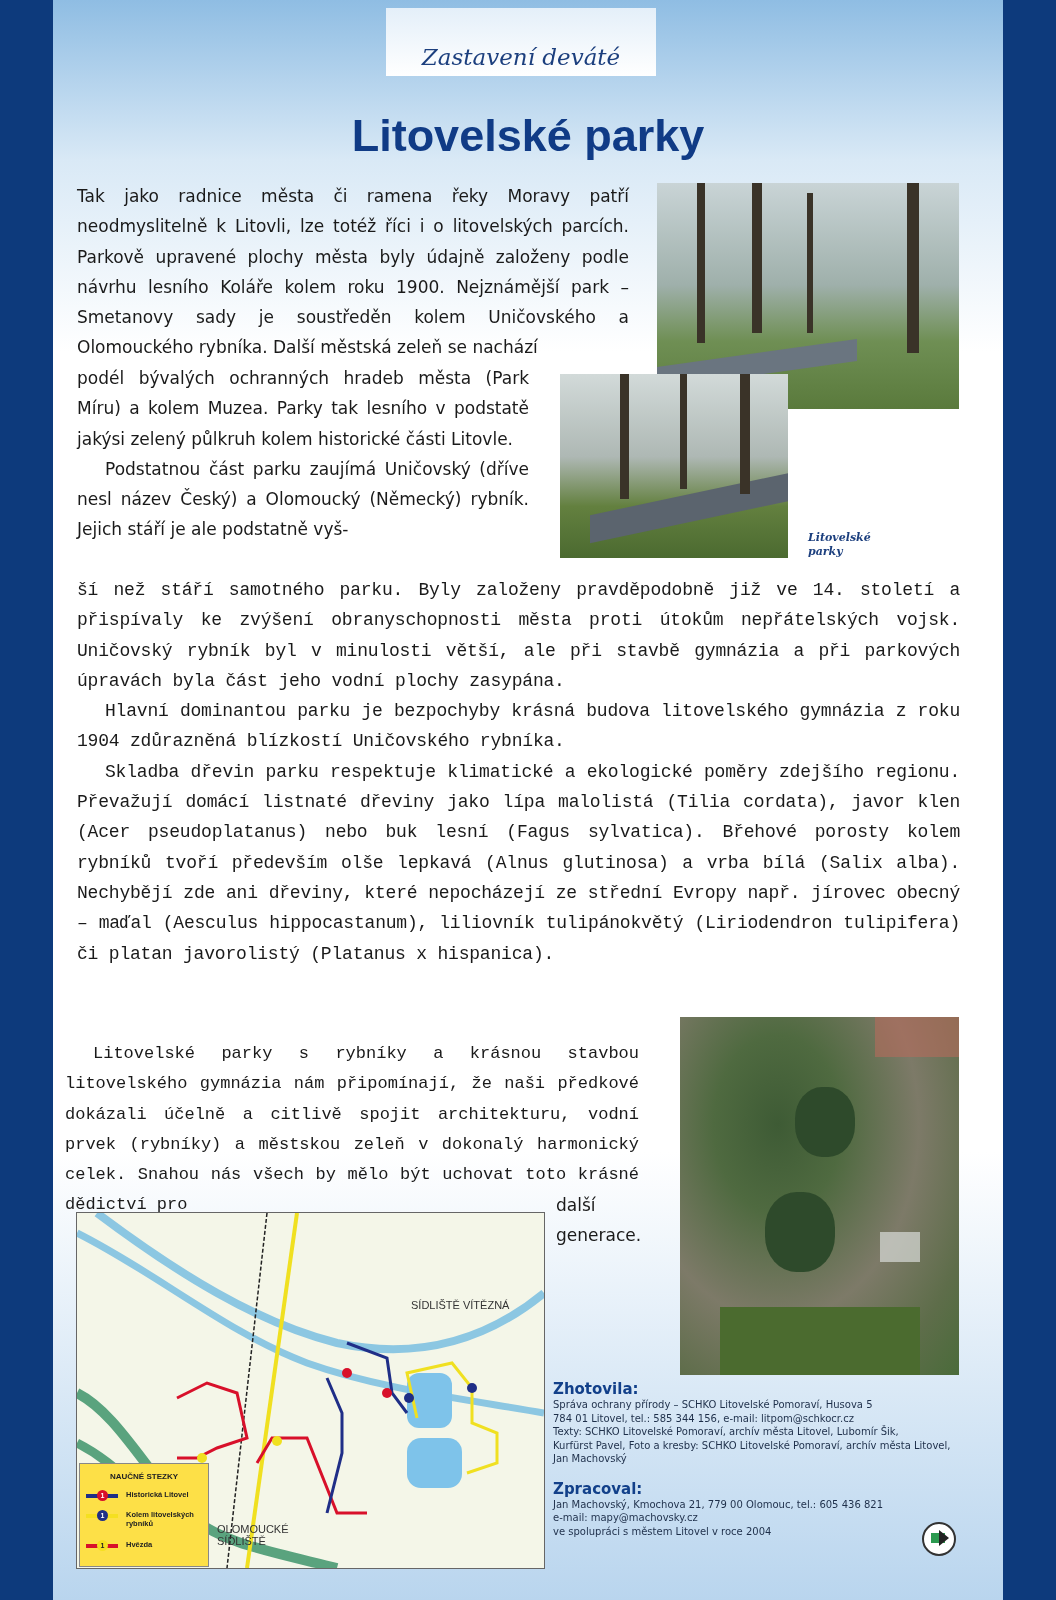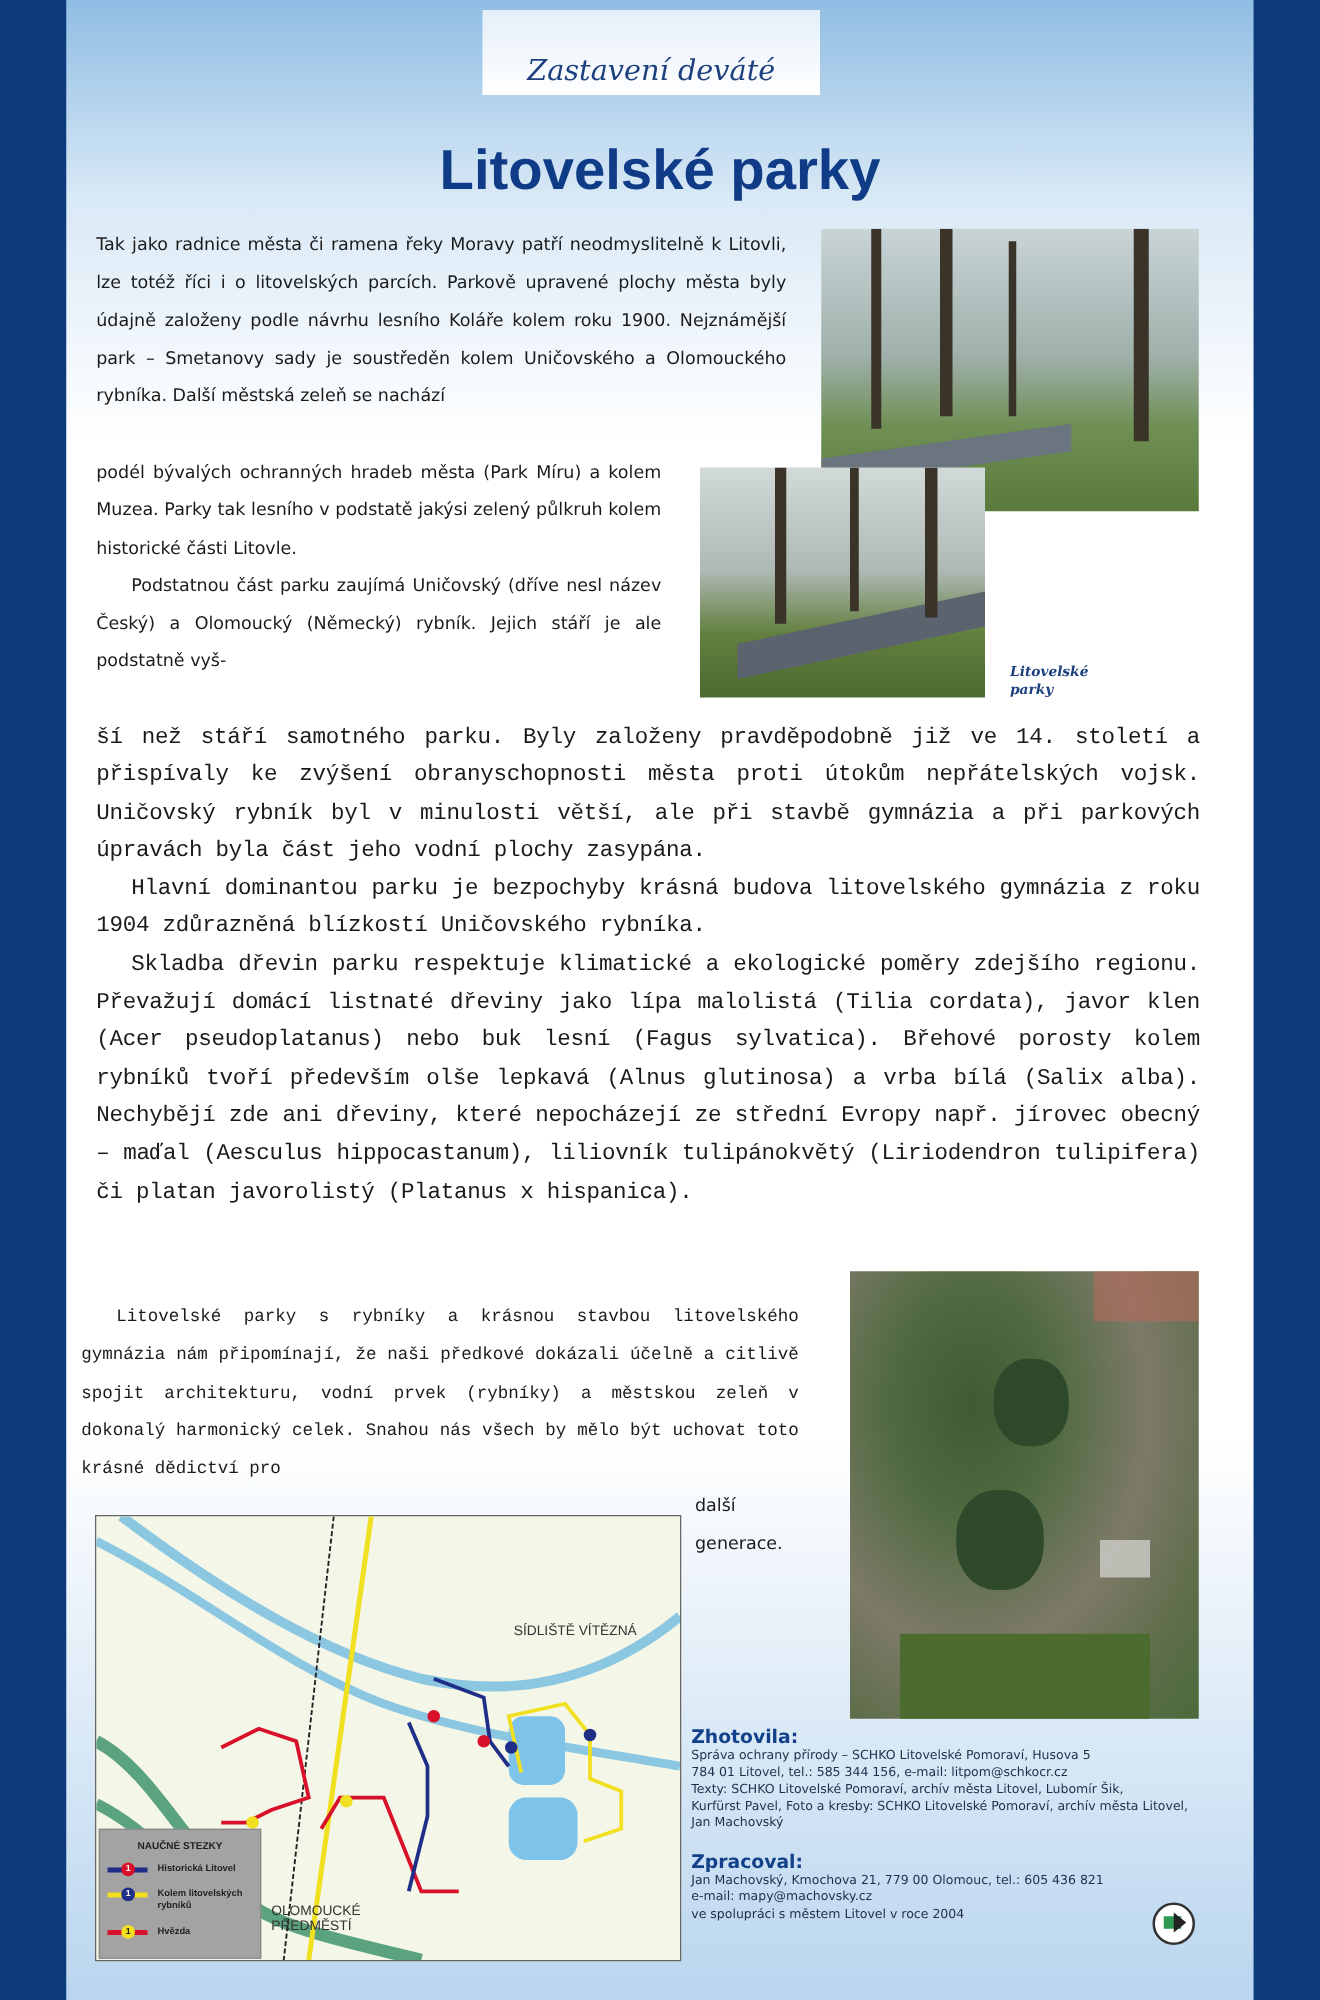--- a/index.html
+++ b/index.html
@@ -14,7 +14,7 @@
     font-family:"DejaVu Serif",serif;font-style:italic;font-size:23px;color:#1c3f7e;}
   .title{position:absolute;left:0;width:1056px;top:110px;text-align:center;
     font-family:"Liberation Sans",sans-serif;font-weight:bold;font-size:45px;color:#103b86;}
-  .body-text{position:absolute;font-family:"DejaVu Sans",sans-serif;font-size:14px;line-height:30.3px;color:#1a1a1a;text-align:justify;}
+  .body-text{position:absolute;font-family:"DejaVu Sans",sans-serif;font-size:17px;line-height:30.3px;color:#1a1a1a;text-align:justify;}
   .body-text p{margin:0;}
   .body-text .indent{text-indent:28px;}
   .t1{left:77px;top:181px;width:552px;}

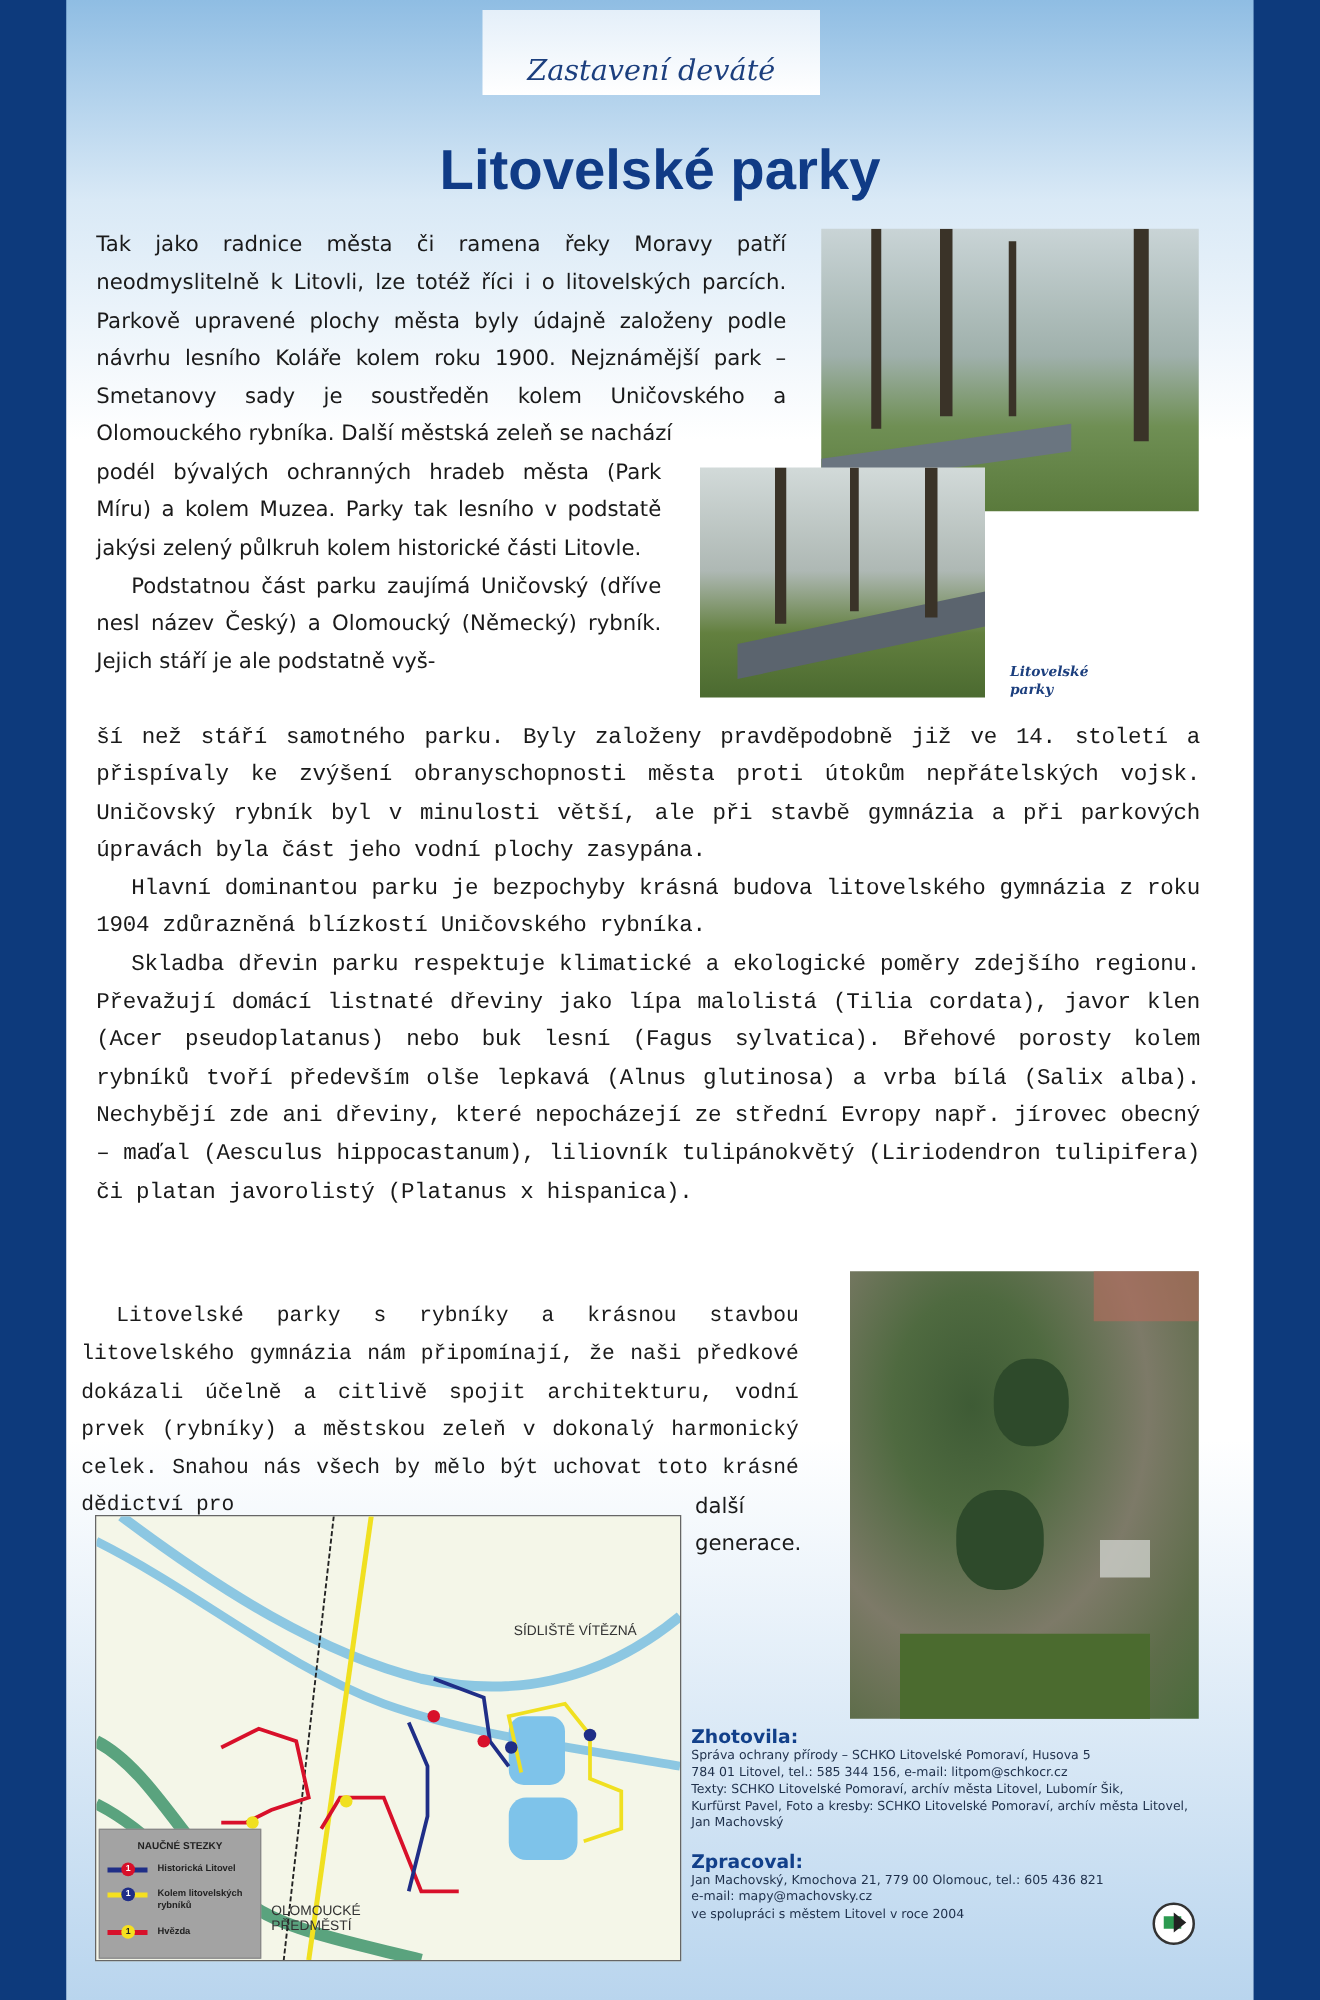--- a/index.html
+++ b/index.html
@@ -36,7 +36,7 @@
   .field{position:absolute;background:#4b6b2f;}
   .map{position:absolute;left:76px;top:1212px;width:467px;height:355px;background:#f4f6e8;border:1px solid #666;overflow:hidden;}
   .map svg{position:absolute;left:0;top:0;}
-  .legend{position:absolute;left:2px;top:250px;width:128px;height:102px;background:#a3a3a3;border:1px solid #888;}
+  .legend{position:absolute;left:2px;top:250px;width:128px;height:102px;background:#fde047;border:1px solid #888;}
   .legend-title{position:absolute;left:0;top:8px;width:128px;text-align:center;font-family:"Liberation Sans",sans-serif;font-weight:bold;font-size:8px;color:#222;}
   .legend-item{position:absolute;left:6px;height:12px;width:122px;}
   .legend-line{position:absolute;left:0;top:4px;width:32px;height:4px;}

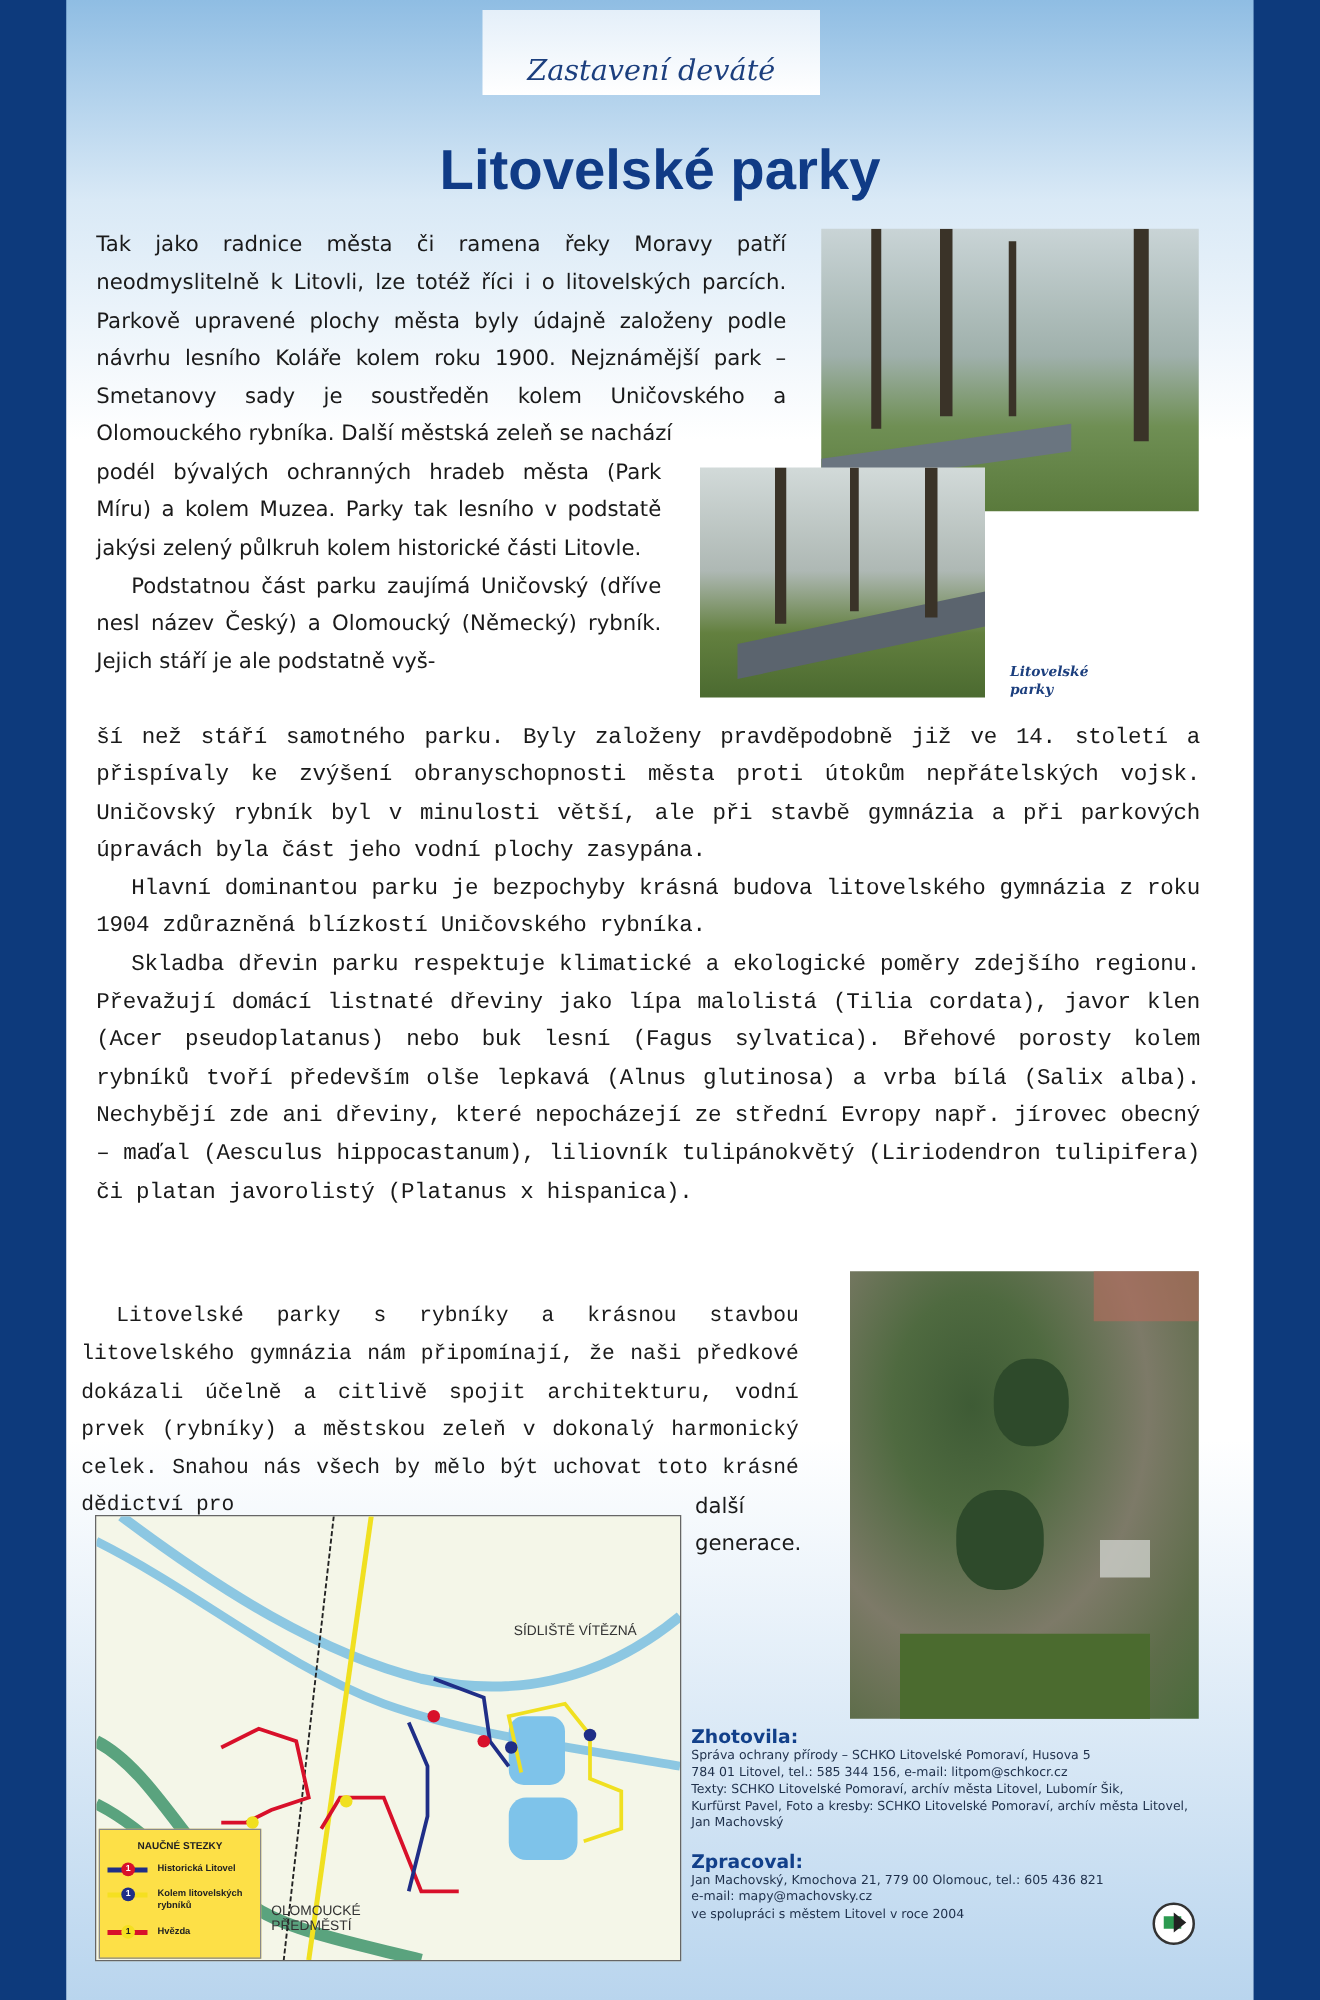--- a/index.html
+++ b/index.html
@@ -127,7 +127,7 @@
     <circle cx="125" cy="245" r="5" fill="#f0e020"></circle>
   </svg>
   <div class="map-label" style="left:334px;top:86px;">SÍDLIŠTĚ VÍTĚZNÁ</div>
-  <div class="map-label" style="left:140px;top:310px;width:90px;">OLOMOUCKÉ PŘEDMĚSTÍ</div>
+  <div class="map-label" style="left:140px;top:310px;width:90px;">OLOMOUCKÉ SÍDLIŠTĚ</div>
 
   <div class="legend">
     <div class="legend-title">NAUČNÉ STEZKY</div>

